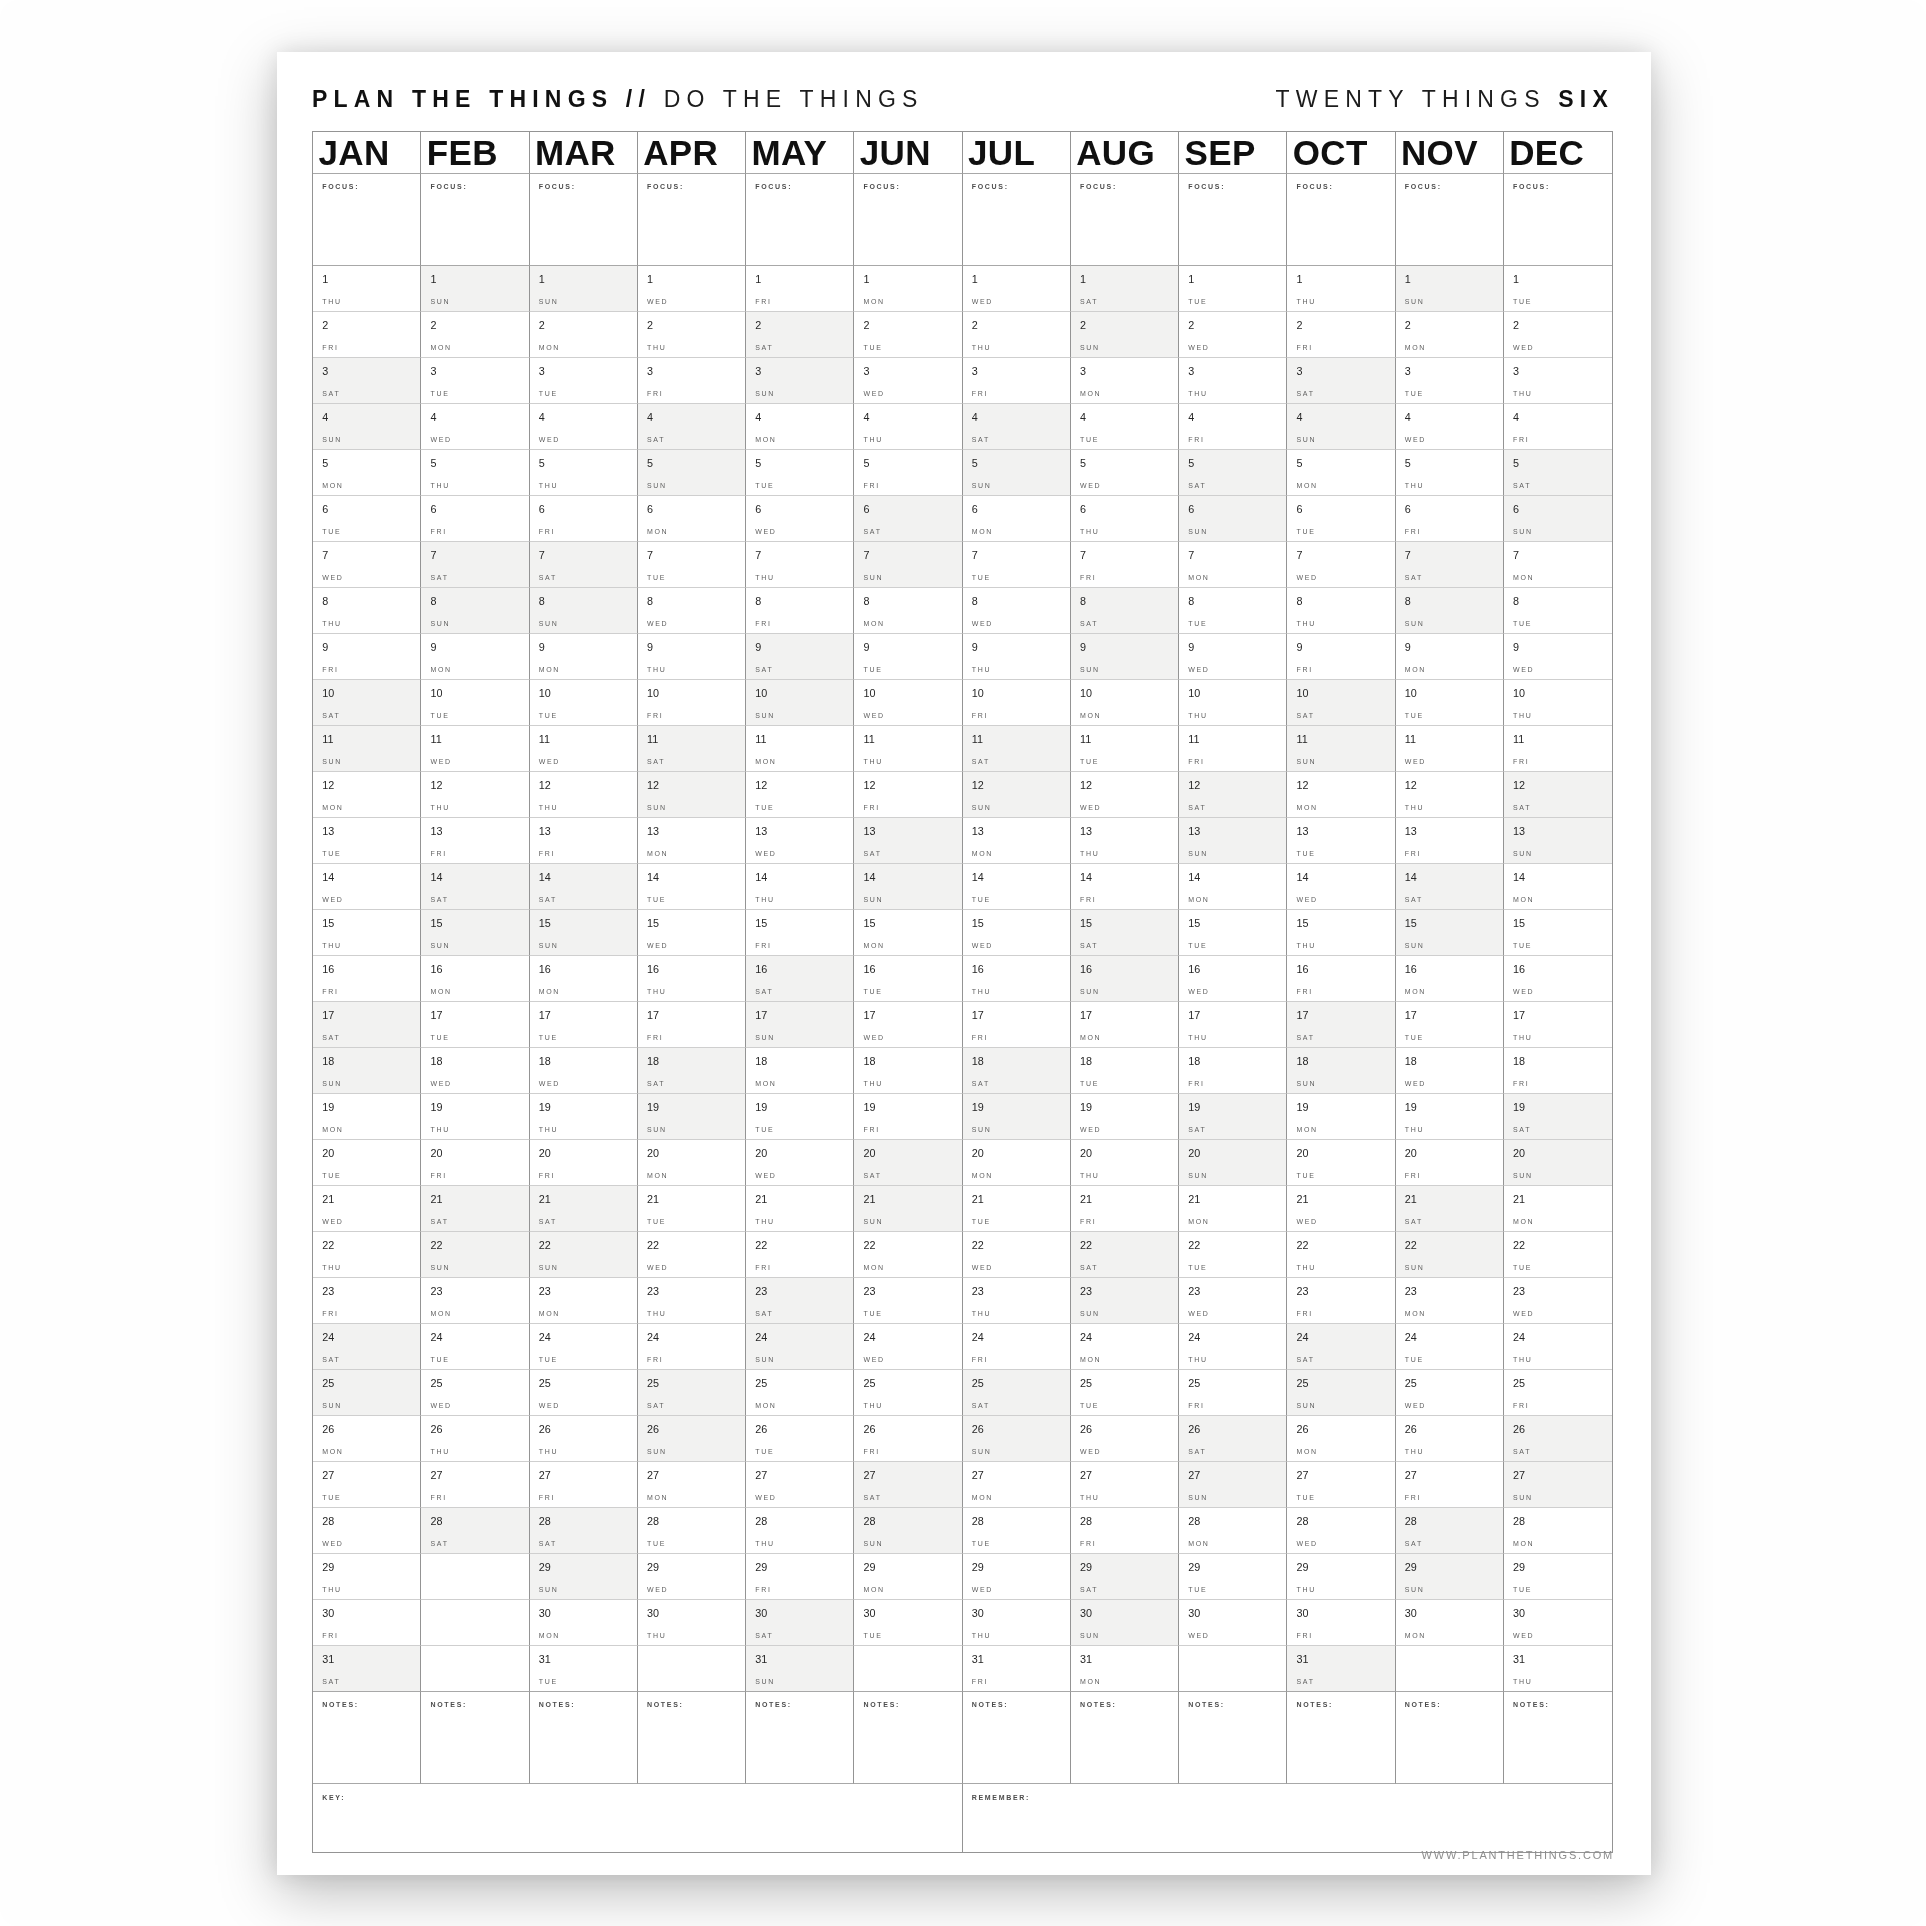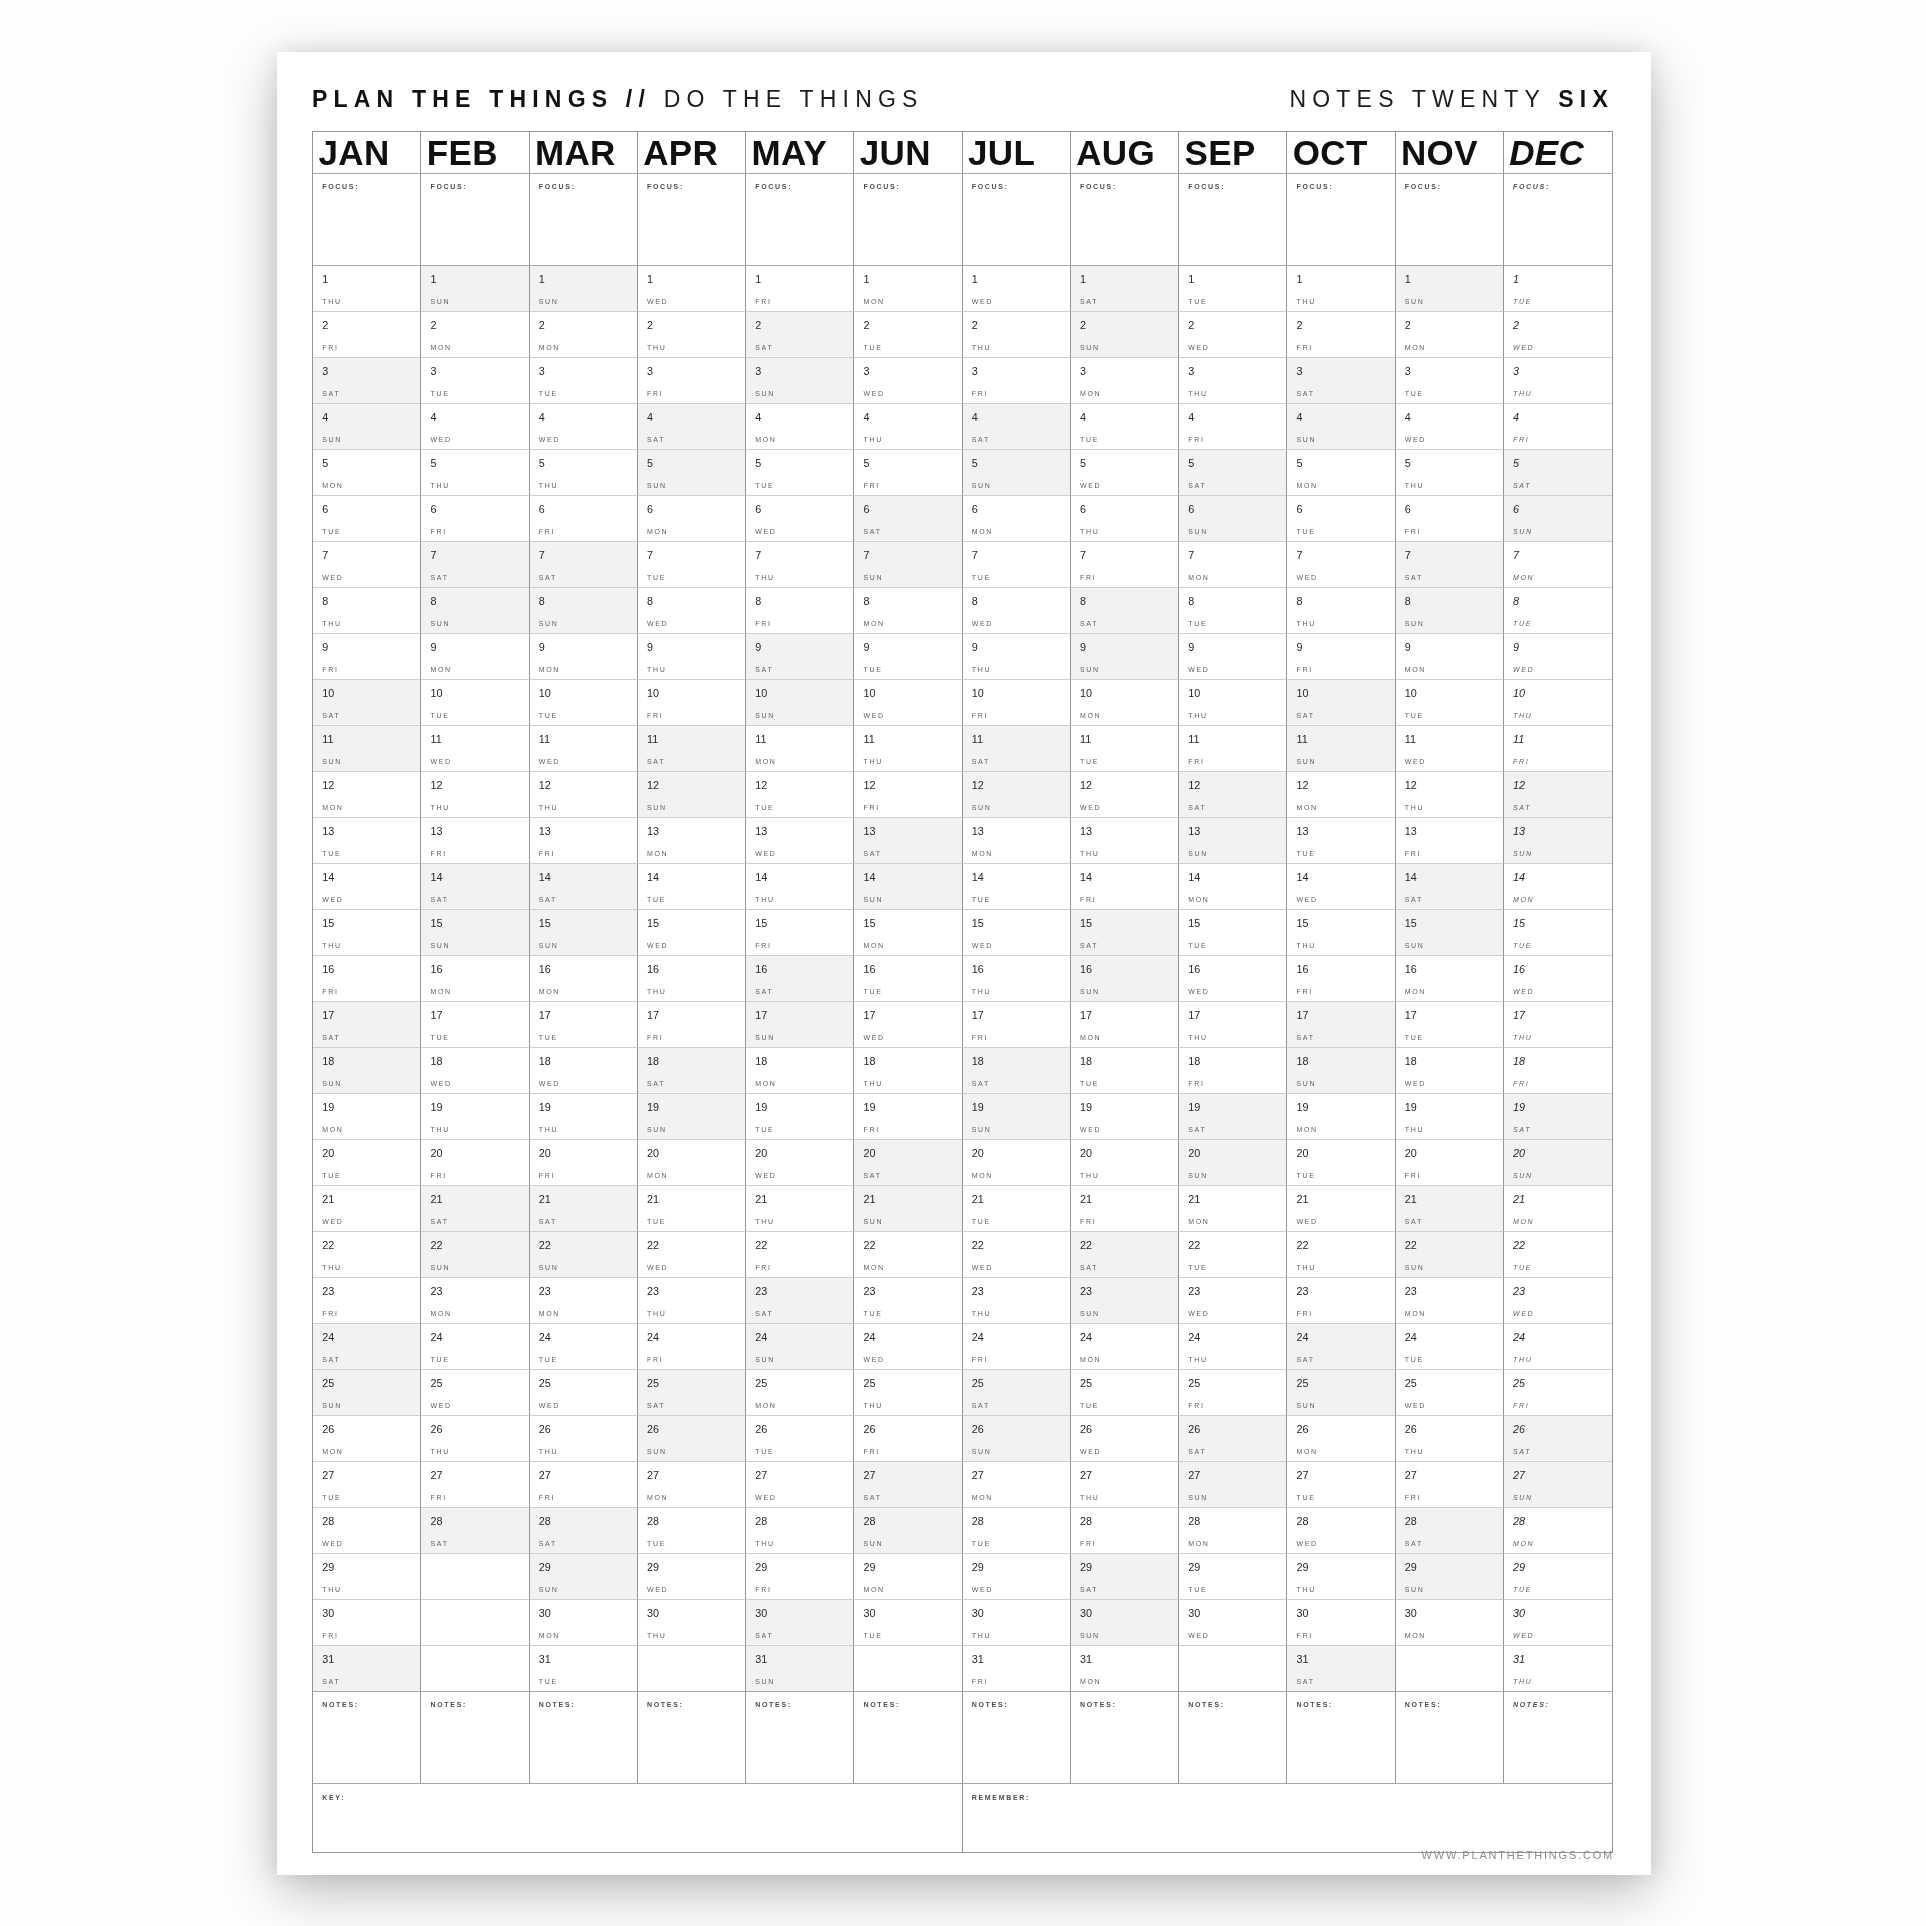--- a/index.html
+++ b/index.html
@@ -70,7 +70,7 @@
         <span class="r">DO THE THINGS</span>
       </div>
       <div>
-        <span class="r">NOTES TWENTY</span>
+        <span class="r">TWENTY THINGS</span>
         <span class="b">SIX</span>
       </div>
     </div>

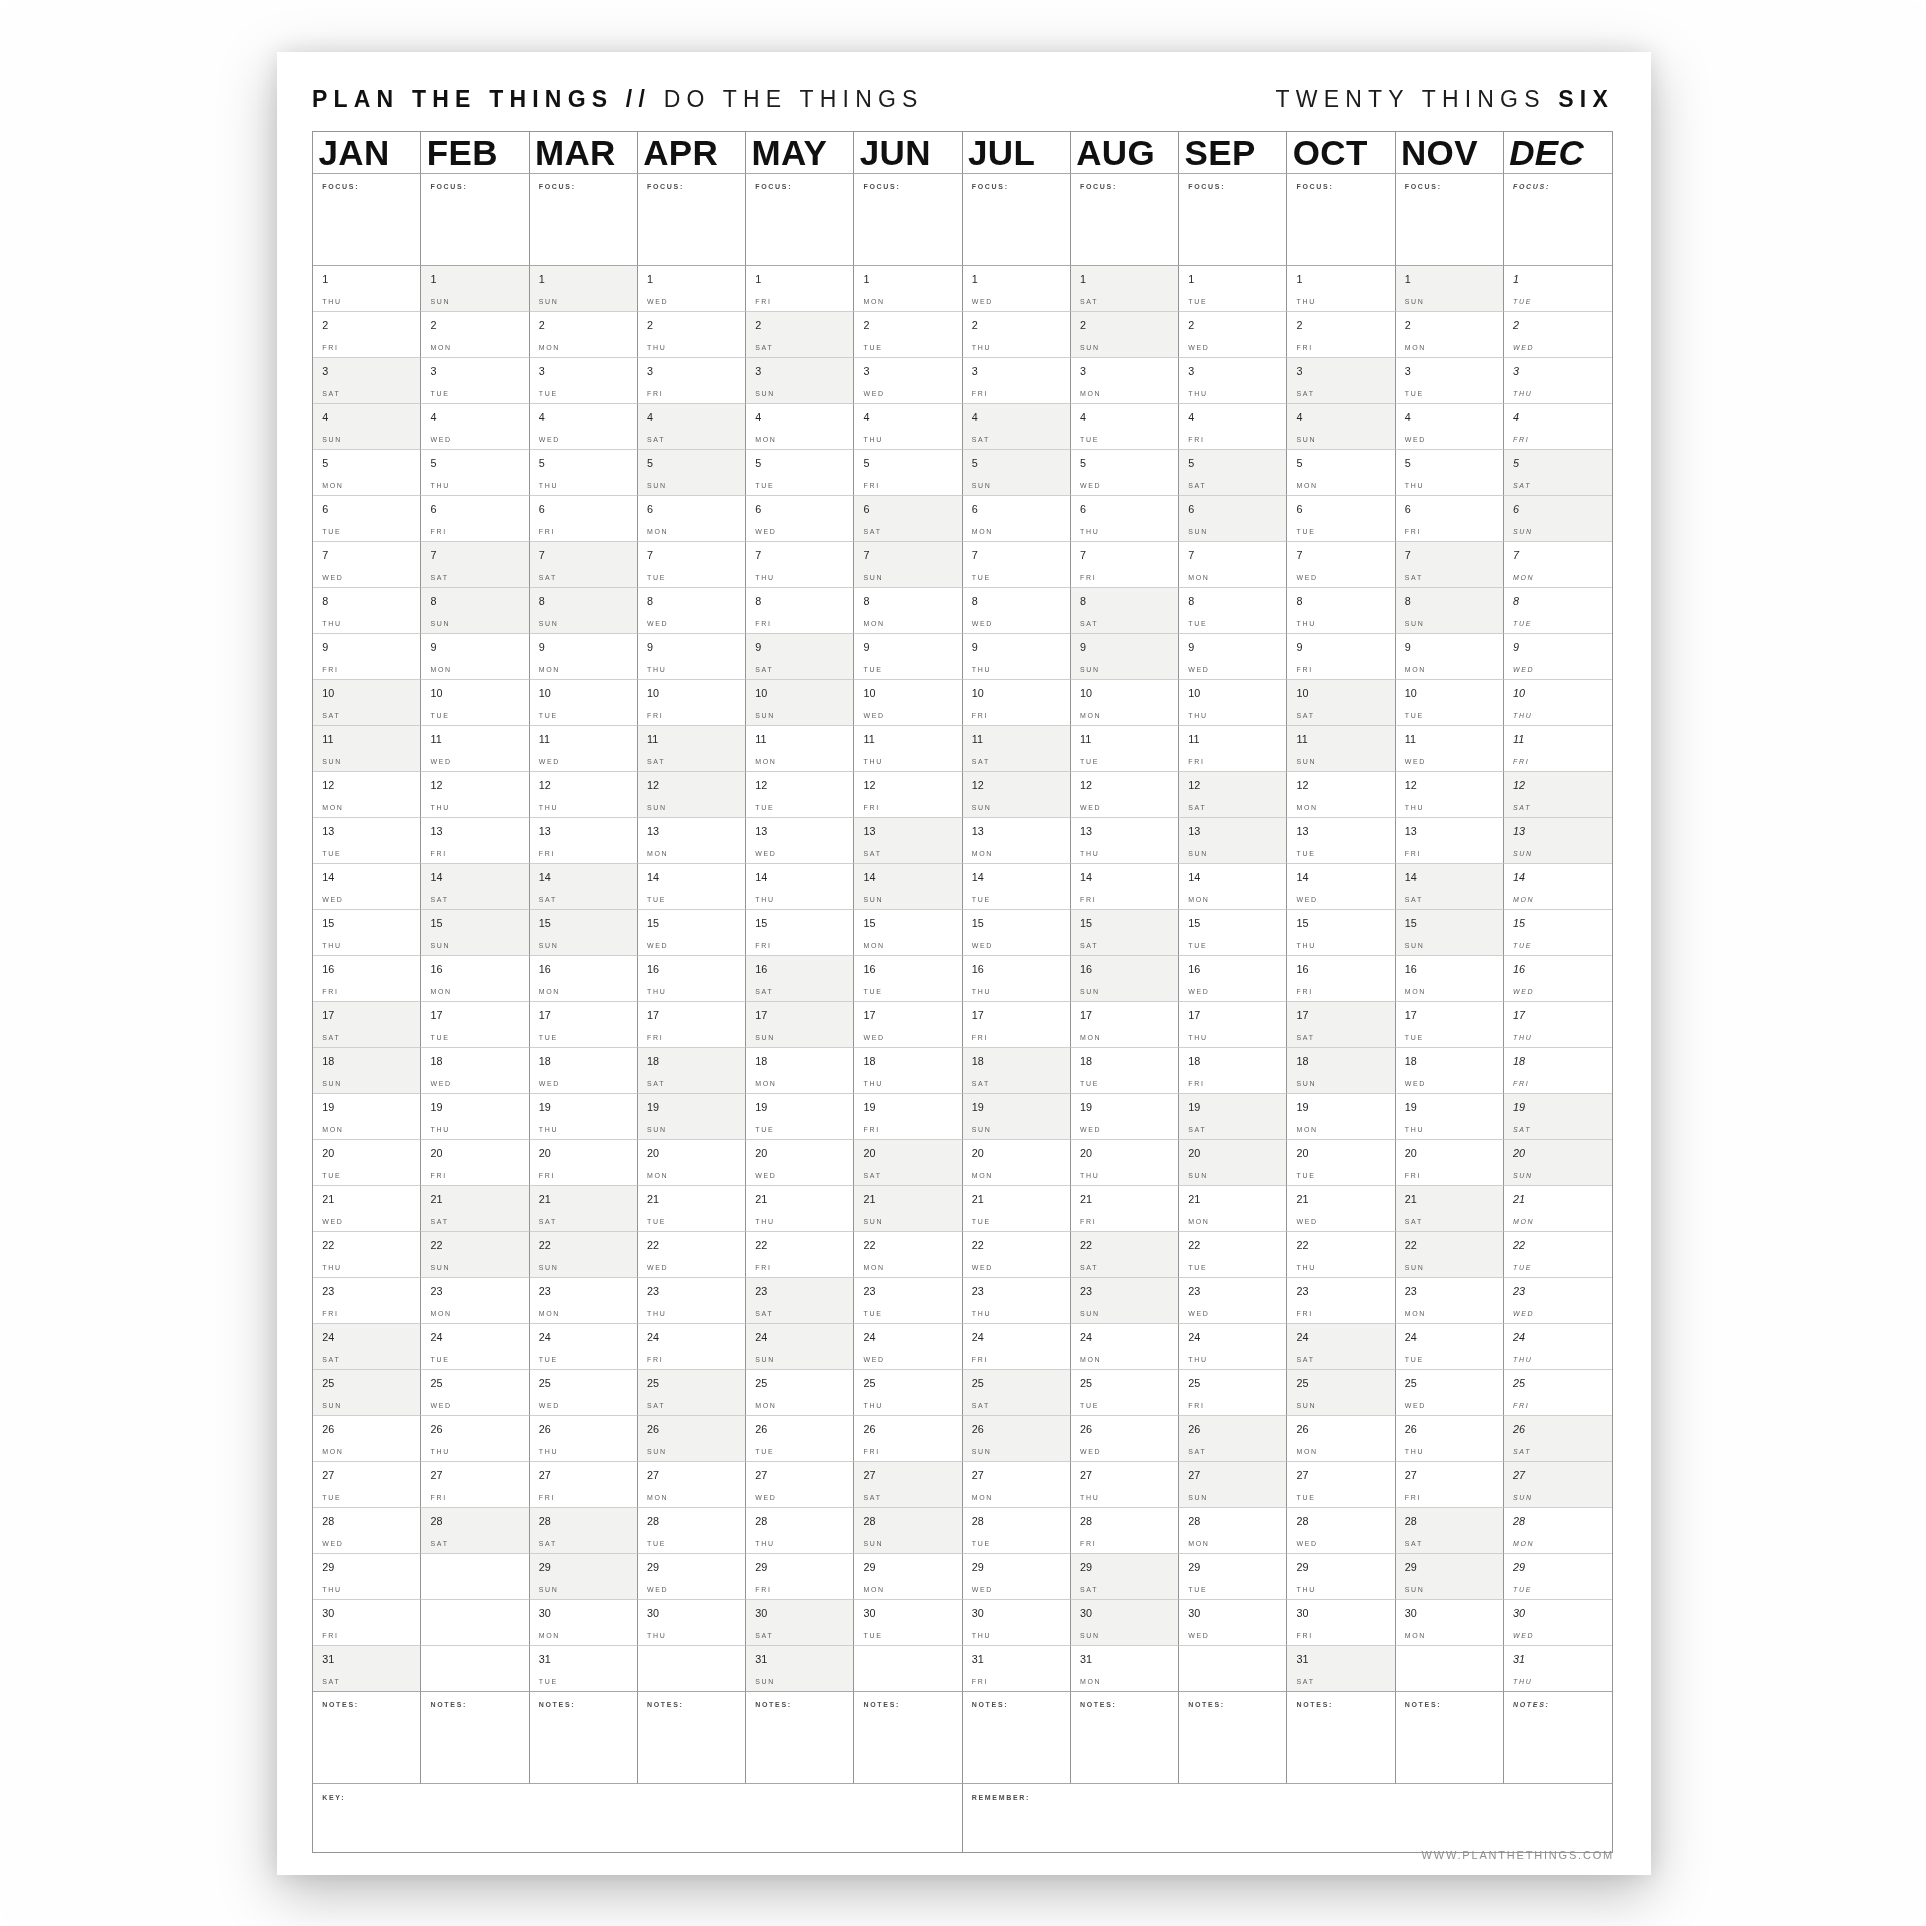--- a/index.html
+++ b/index.html
@@ -29,7 +29,7 @@
     background:#ffffff;
   }
   .cell { border-right:0.8px solid #949494; border-bottom:0.8px solid #cfcfcf; position:relative; background:#fff; }
-  .cell.lastcol { border-right:none;font-style:italic; }
+  .cell.lastcol { border-right:none; }
 
   .mcell {
     display:flex; align-items:center; padding-left:5.4px;

